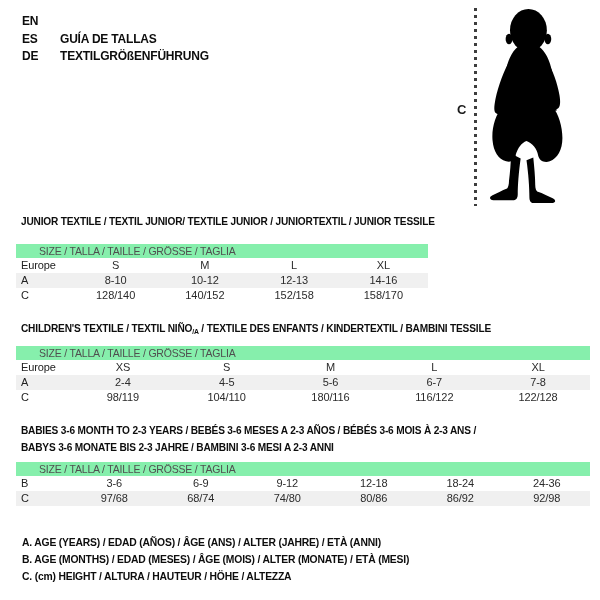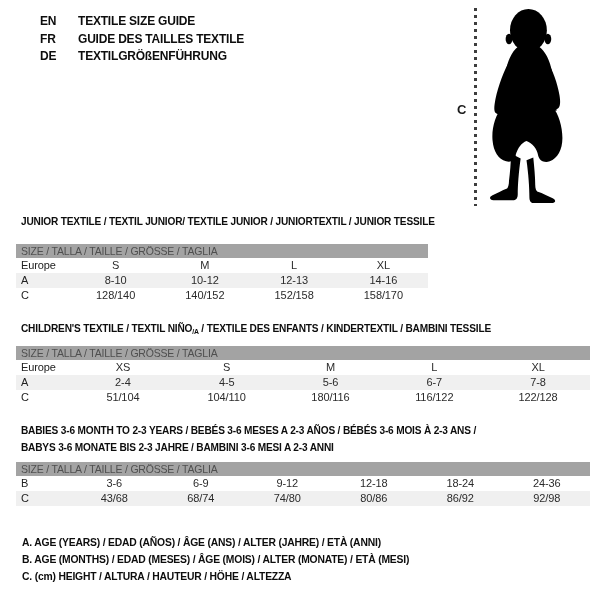--- a/index.html
+++ b/index.html
@@ -11,7 +11,7 @@
   
   .lang-block{position:absolute;left:22px;top:13px;}
   .lang-row{display:flex;line-height:17.5px;font-size:12px;font-weight:700;letter-spacing:-0.2px;color:#0d0d0d;}
-  .lang-code{width:38px;flex:0 0 38px;margin-left:18px;}
+  .lang-code{width:38px;flex:0 0 38px;}
   
   .dash-line{position:absolute;left:474px;top:8px;width:3px;height:198px;
     background:repeating-linear-gradient(to bottom,#3d3d3d 0 3.5px,transparent 3.5px 7px);}

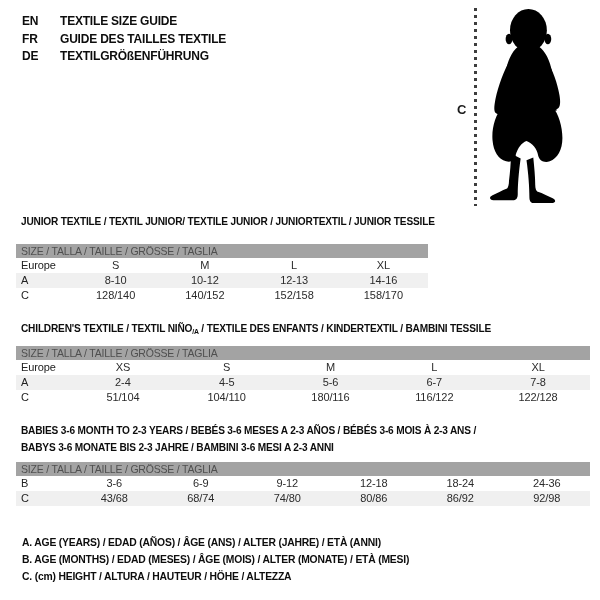--- a/index.html
+++ b/index.html
@@ -51,7 +51,6 @@
 <div class="lang-block">
   <div class="lang-row">
     <span class="lang-code">EN</span>
-    <span class="lang-label">TEXTILE SIZE GUIDE</span>
   </div>
   <div class="lang-row">
     <span class="lang-code">FR</span>

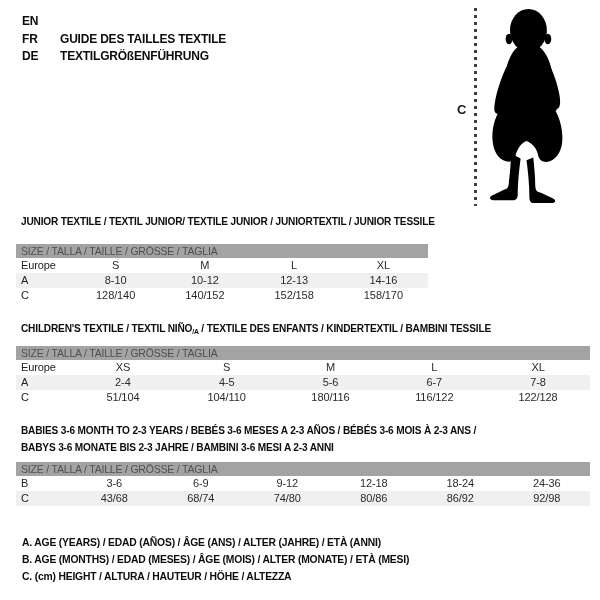--- a/index.html
+++ b/index.html
@@ -51,6 +51,10 @@
 <div class="lang-block">
   <div class="lang-row">
     <span class="lang-code">EN</span>
+  </div>
+  <div class="lang-row">
+    <span class="lang-code">ES</span>
+    <span class="lang-label">GUÍA DE TALLAS</span>
   </div>
   <div class="lang-row">
     <span class="lang-code">FR</span>

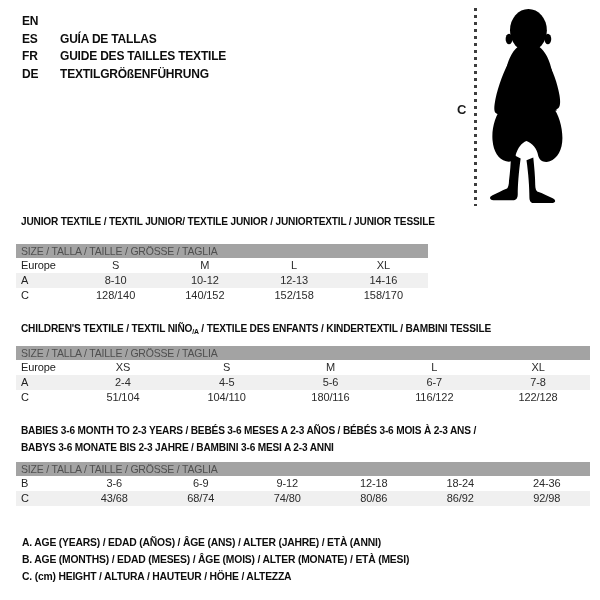--- a/index.html
+++ b/index.html
@@ -55,10 +55,6 @@
   <div class="lang-row">
     <span class="lang-code">ES</span>
     <span class="lang-label">GUÍA DE TALLAS</span>
-  </div>
-  <div class="lang-row">
-    <span class="lang-code">FR</span>
-    <span class="lang-label">GUIDE DES TAILLES TEXTILE</span>
   </div>
   <div class="lang-row">
     <span class="lang-code">DE</span>

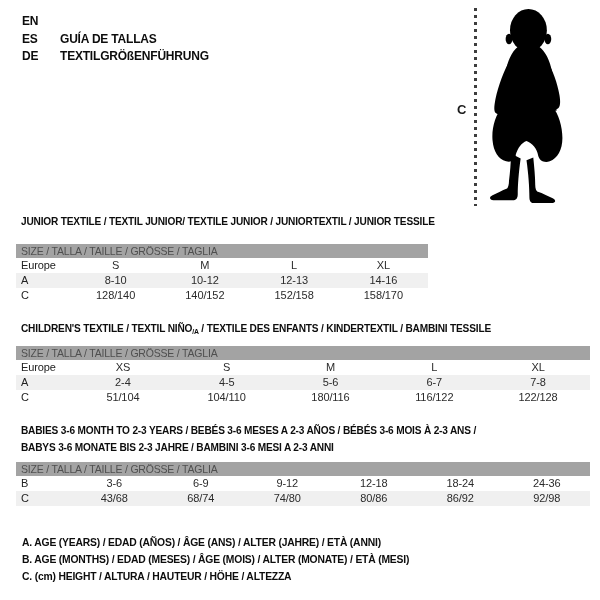--- a/index.html
+++ b/index.html
@@ -26,8 +26,8 @@
   #t3-title-2{left:21px;top:441px;}
   .sub{font-size:7.5px;vertical-align:-2px;}
   
-  .size-bar{position:absolute;height:14px;line-height:14px;background:#a3a3a3;color:#4f4f4f;
-    font-size:10.5px;padding-left:5px;letter-spacing:-0.2px;box-sizing:border-box;overflow:hidden;white-space:nowrap;}
+  .size-bar{position:absolute;height:14px;line-height:14px;background:#86efac;color:#4f4f4f;
+    font-size:10.5px;padding-left:23px;letter-spacing:-0.2px;box-sizing:border-box;overflow:hidden;white-space:nowrap;}
   #t1-bar{left:16px;top:244px;width:412px;}
   #t2-bar{left:16px;top:346px;width:574px;}
   #t3-bar{left:16px;top:462px;width:574px;}

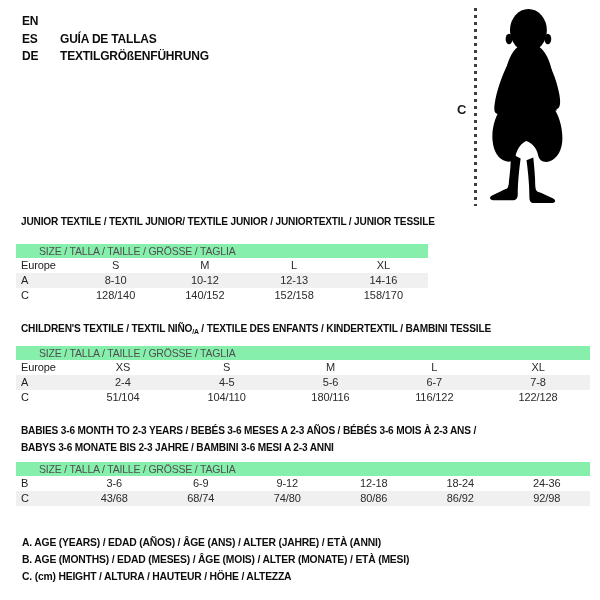--- a/index.html
+++ b/index.html
@@ -145,7 +145,7 @@
   </tr>
   <tr>
     <td class="lab">C</td>
-    <td>51/104</td>
+    <td>98/119</td>
     <td>104/110</td>
     <td>180/116</td>
     <td>116/122</td>

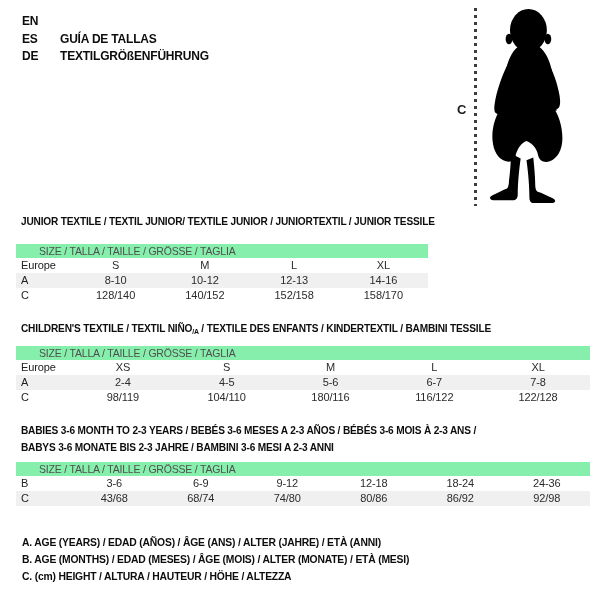--- a/index.html
+++ b/index.html
@@ -179,7 +179,7 @@
   </tr>
   <tr class="shaded">
     <td class="lab">C</td>
-    <td>43/68</td>
+    <td>97/68</td>
     <td>68/74</td>
     <td>74/80</td>
     <td>80/86</td>

